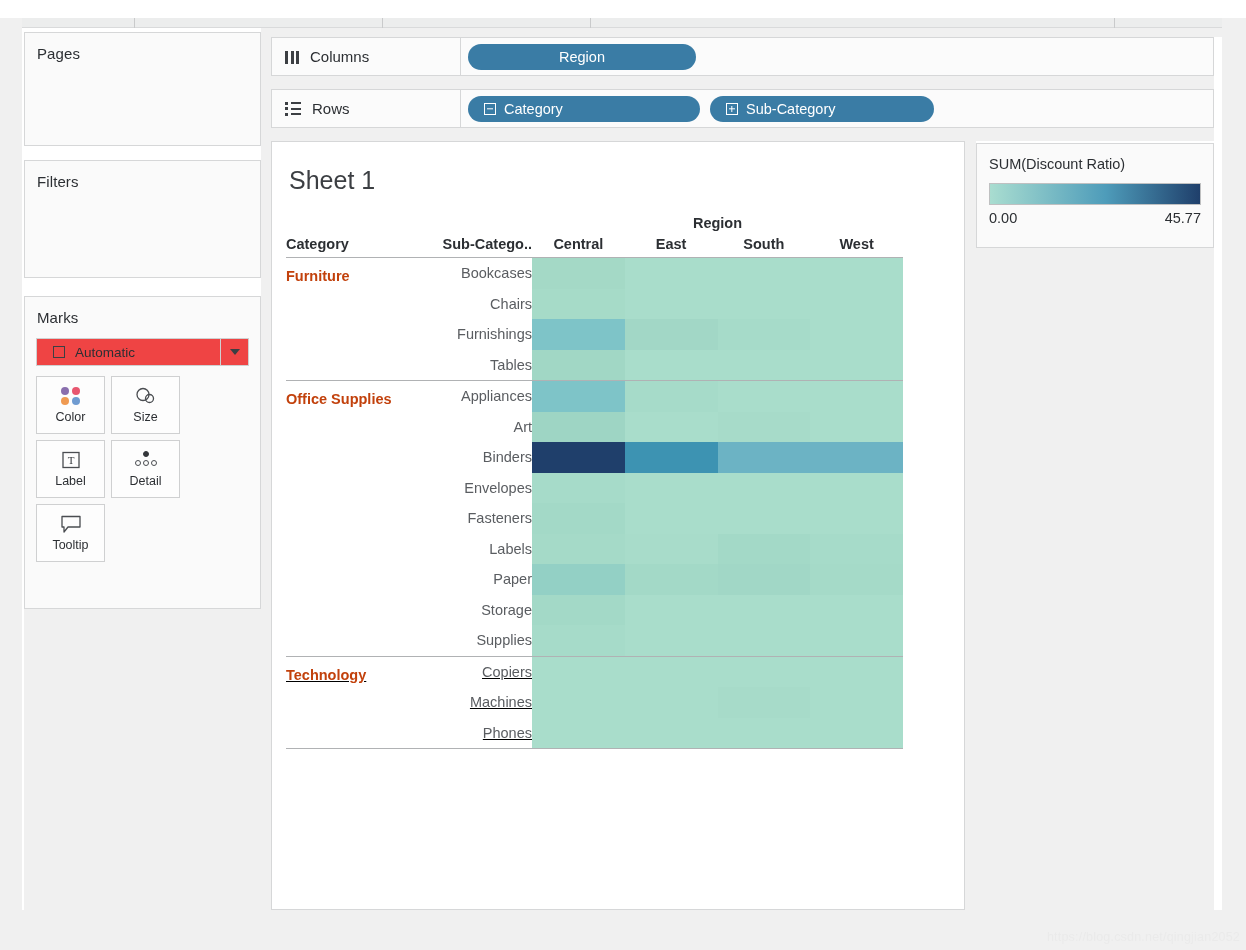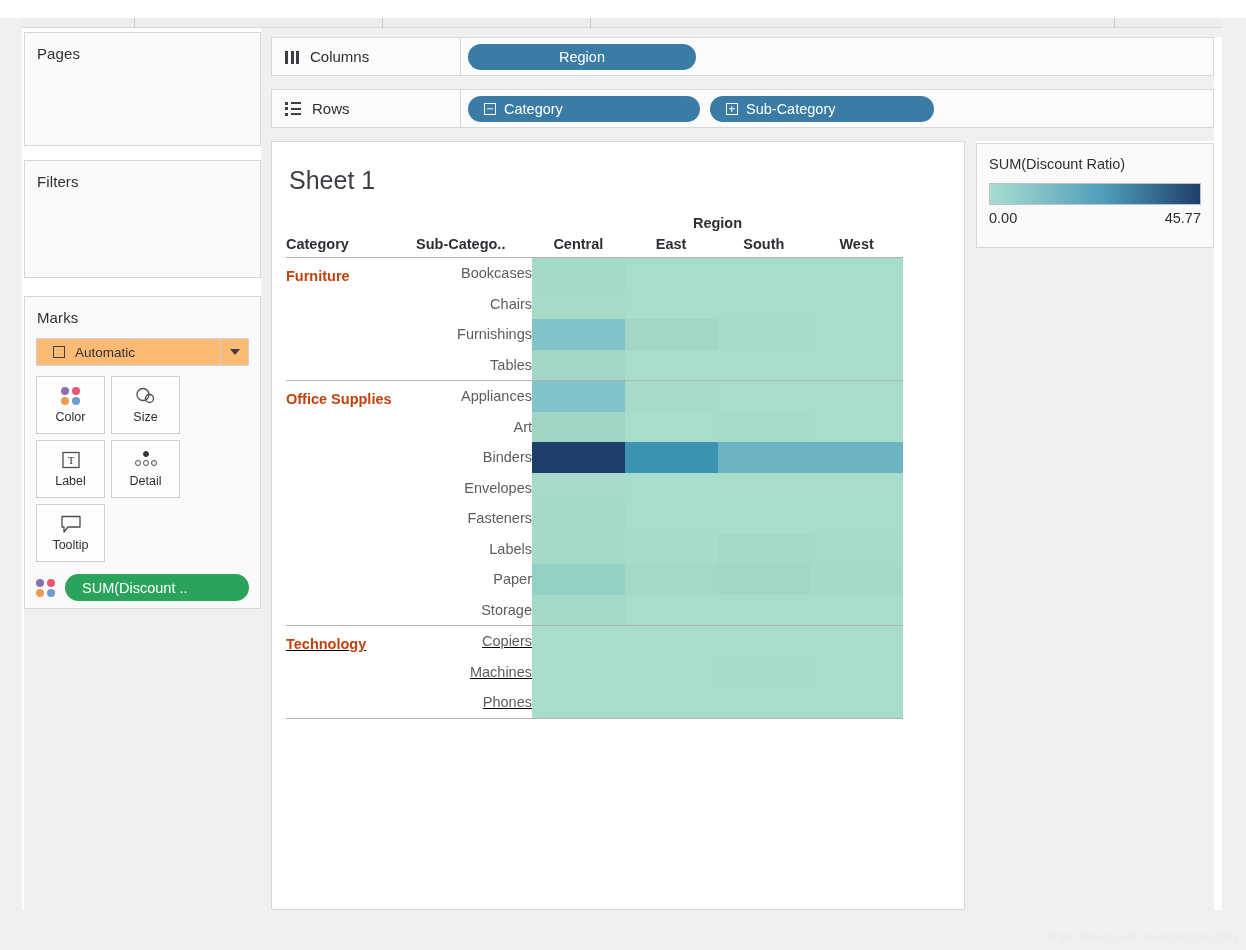--- a/index.html
+++ b/index.html
@@ -198,7 +198,7 @@
     padding-bottom: 5px;
   }
   .h-cat { width: 130px; }
-  .h-sub { width: 116px; }
+  .h-sub { width: 116px; text-align: right; }
   .h-reg { width: 92.75px; text-align: center; }
 
   .grp { display: flex; border-bottom: 1px solid #b0b2b4; }

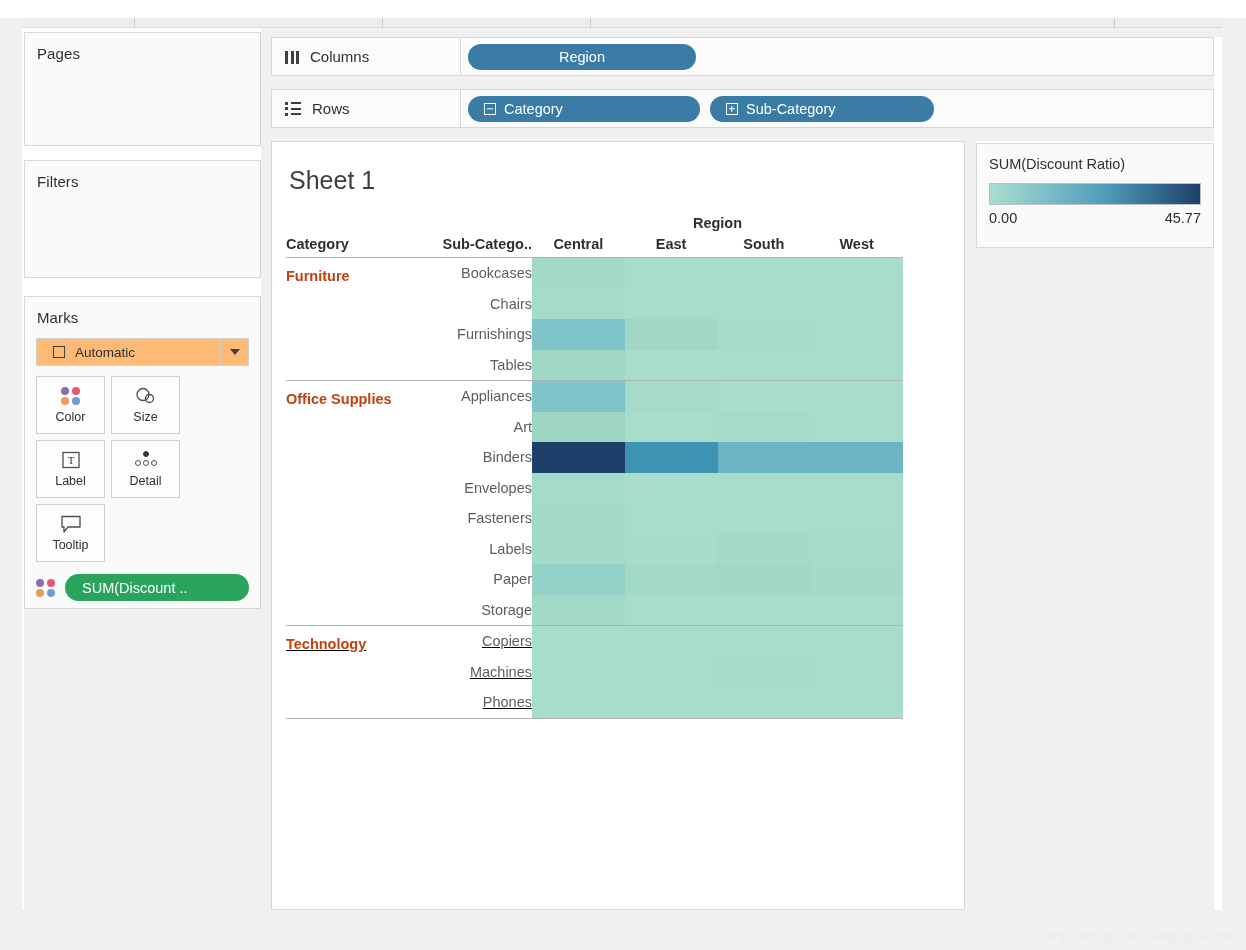--- a/index.html
+++ b/index.html
@@ -51,7 +51,7 @@
   .mark-type {
     margin: 12px 11px 0 11px;
     height: 28px;
-    background: #fdba74;
+    background: #ef4444;
     border: 1px solid #cfd0d1;
     display: flex; align-items: center;
     font-size: 13.5px; color: #2c2f33;

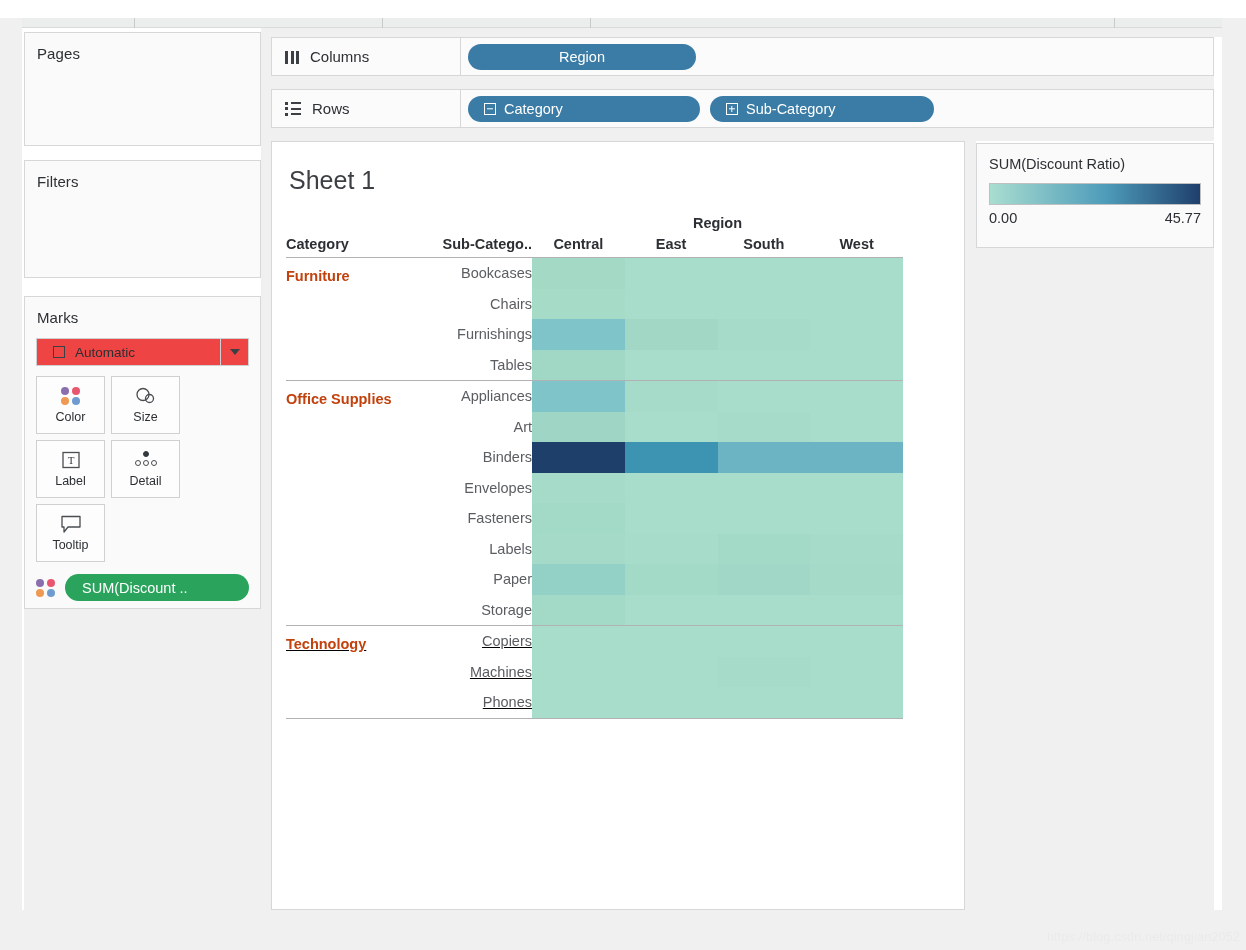--- a/index.html
+++ b/index.html
@@ -394,17 +394,6 @@
         </div>
       </div>
 
-      <div class="mark-pill-row">
-        <span class="mb-icon">
-          <span class="dots4">
-            <i style="background:#8a6fae"></i>
-              <i style="background:#e8566f"></i>
-            <i style="background:#ef9a52"></i>
-              <i style="background:#6f9bd1"></i>
-          </span>
-        </span>
-        <span class="pill-green">SUM(Discount ..</span>
-      </div>
     </div>
   </div>
 

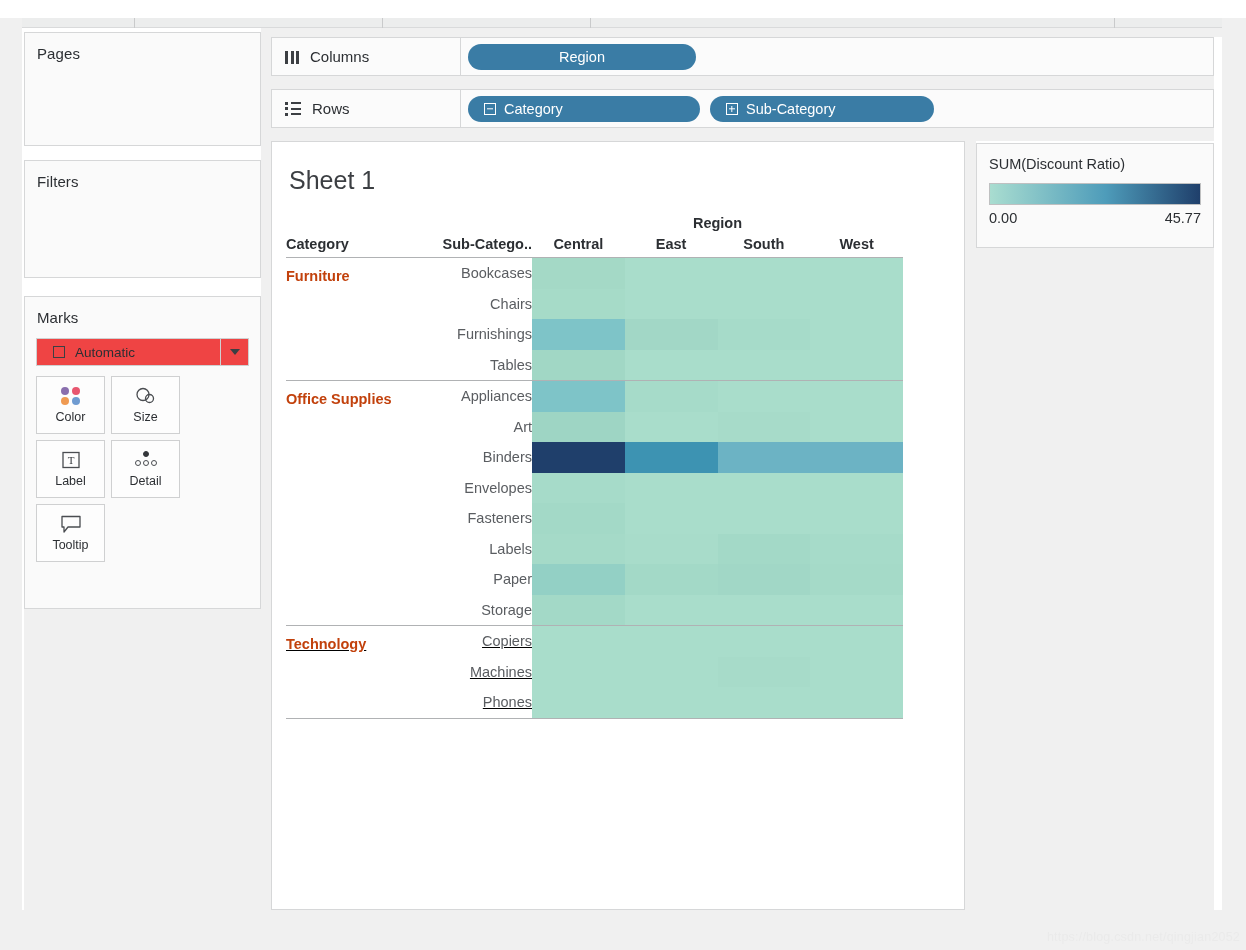--- a/index.html
+++ b/index.html
@@ -573,6 +573,15 @@
                   <div class="cell" title="Storage / West: 6.6" style="background: rgb(169, 221, 203);"></div>
                 </div>
               </div>
+              <div class="row">
+                <div class="row-sub">Supplies</div>
+                <div class="cells">
+                  <div class="cell" title="Supplies / Central: 7" style="background: rgb(166, 219, 201);"></div>
+                  <div class="cell" title="Supplies / East: 6.6" style="background: rgb(169, 221, 203);"></div>
+                  <div class="cell" title="Supplies / South: 6.5" style="background: rgb(169, 221, 203);"></div>
+                  <div class="cell" title="Supplies / West: 6.6" style="background: rgb(169, 221, 203);"></div>
+                </div>
+              </div>
             </div>
           </div>
           <div class="grp">

